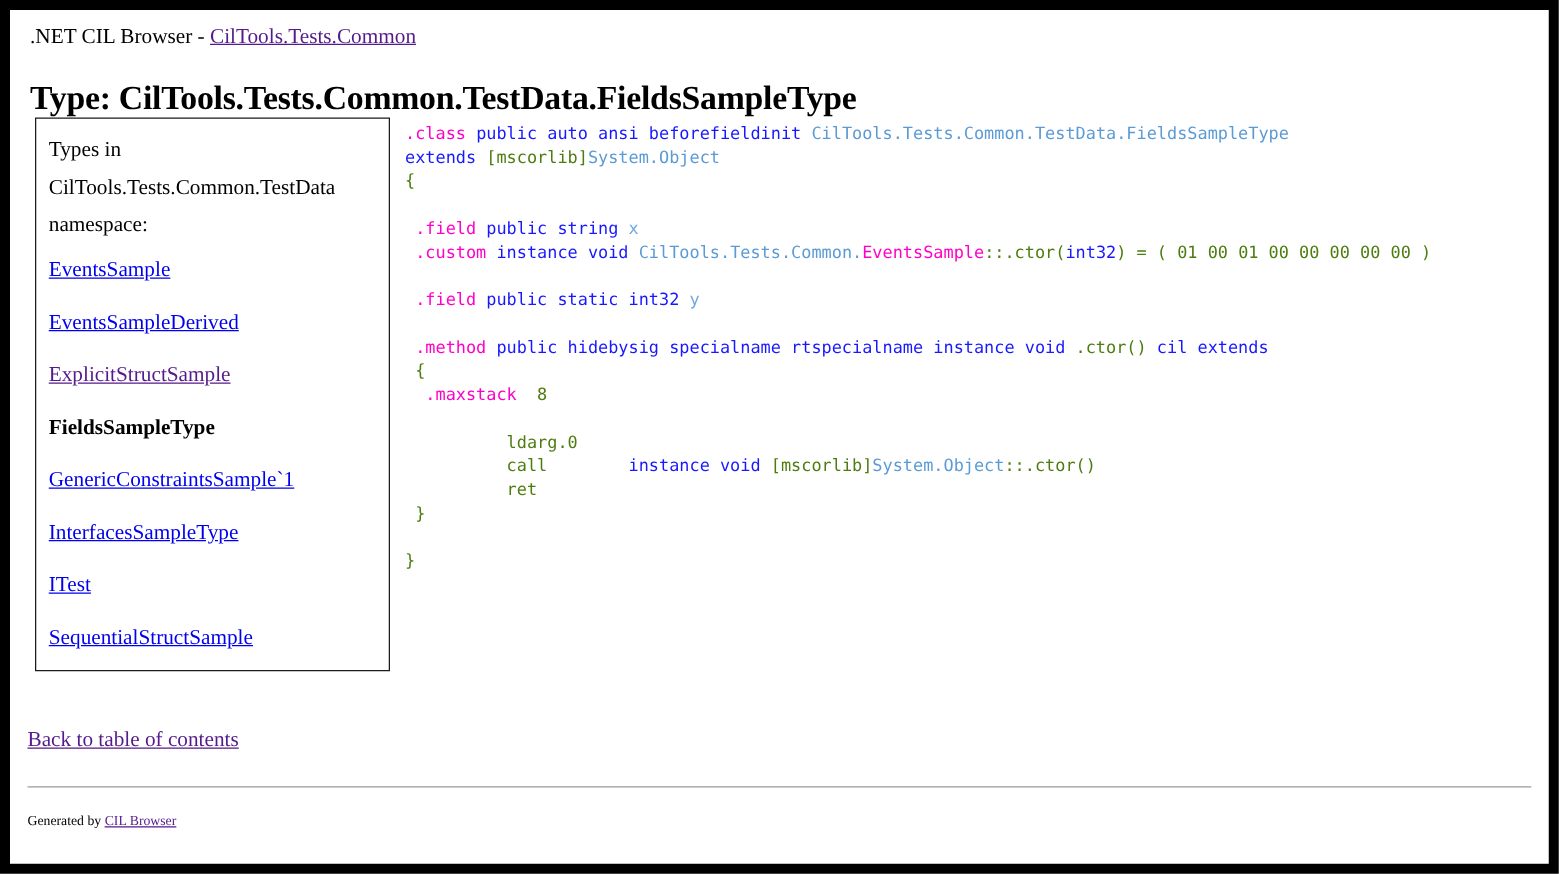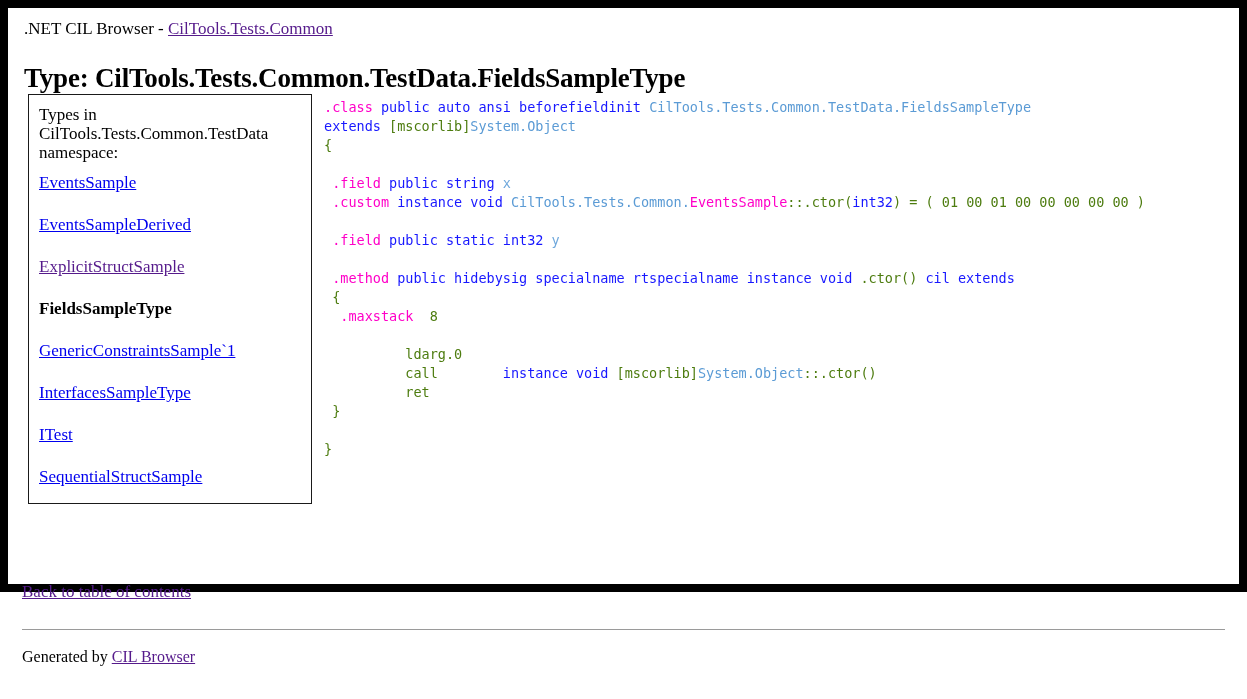--- a/index.html
+++ b/index.html
@@ -18,7 +18,7 @@
   #page {
     box-sizing: border-box;
     width: 1247px;
-    height: 592px;
+    height: 699px;
     border: 8px solid #000000;
     background: #ffffff;
     padding: 10px 14px 0 14px;

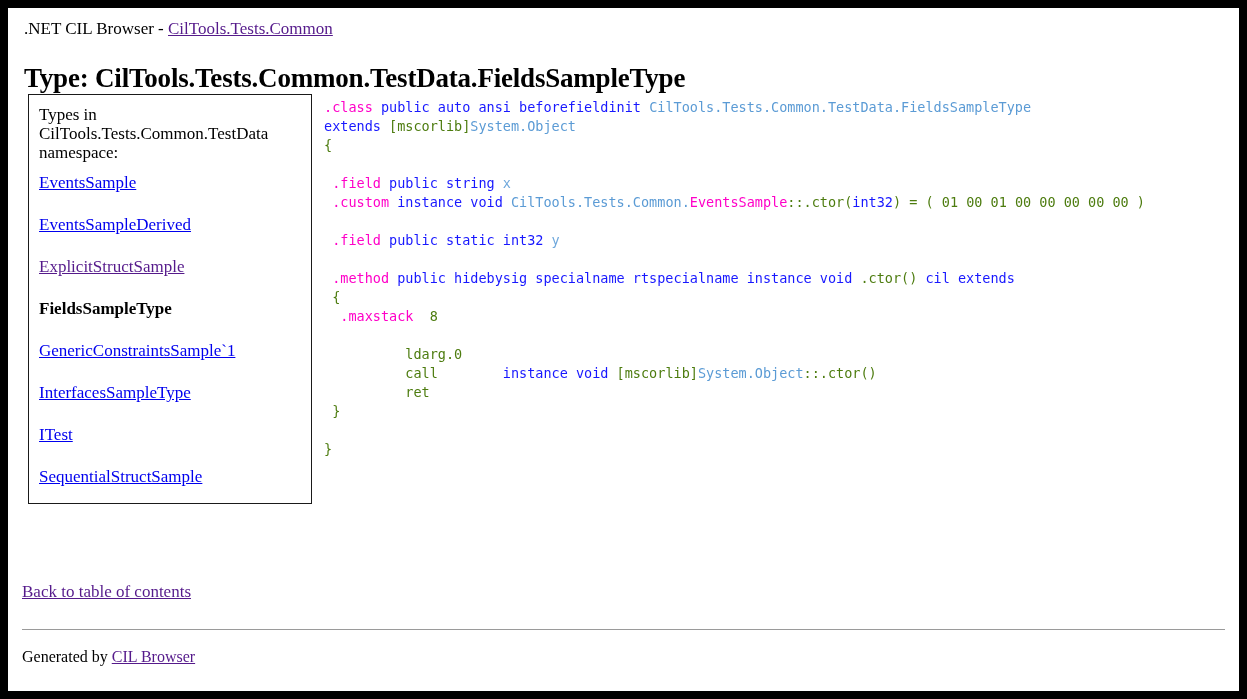--- a/index.html
+++ b/index.html
@@ -66,7 +66,7 @@
   }
   .sidebar-heading {
     font-size: 17px;
-    line-height: 19px;
+    line-height: 30px;
     margin: 2px 0 10px 0;
     color: #000;
   }

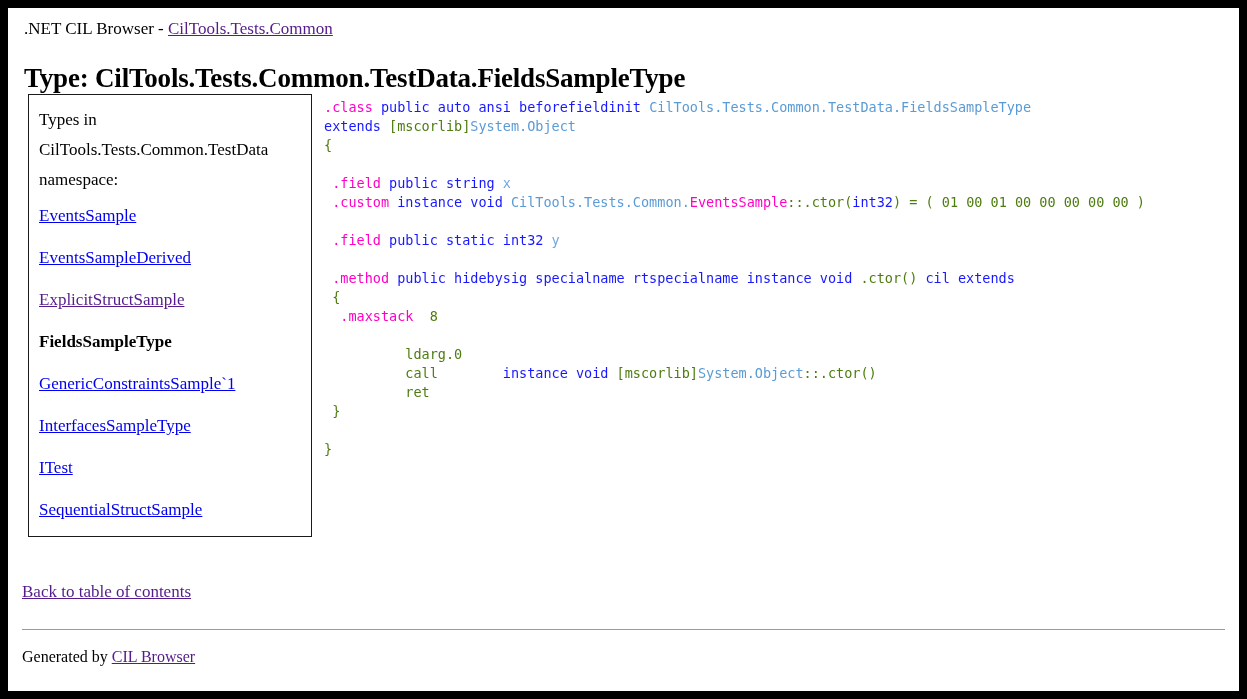--- a/index.html
+++ b/index.html
@@ -130,7 +130,7 @@
     position: absolute;
     left: 14px;
     top: 638px;
-    font-size: 16px;
+    font-size: 11px;
     line-height: 22px;
     color: #000;
   }

